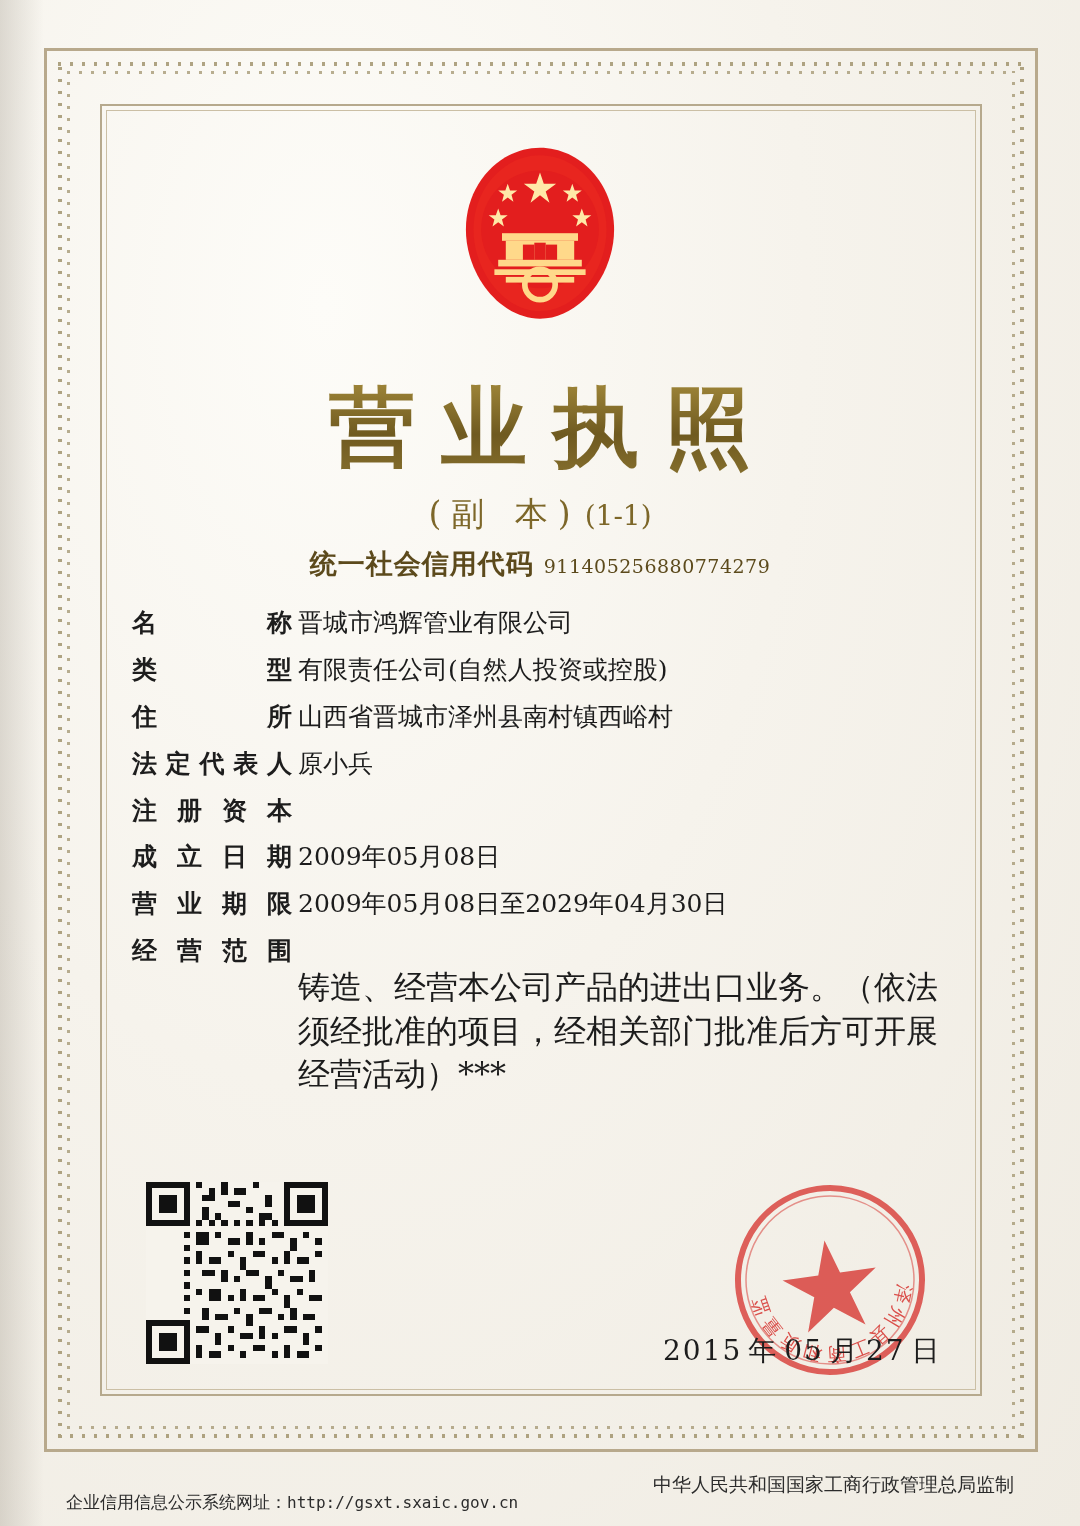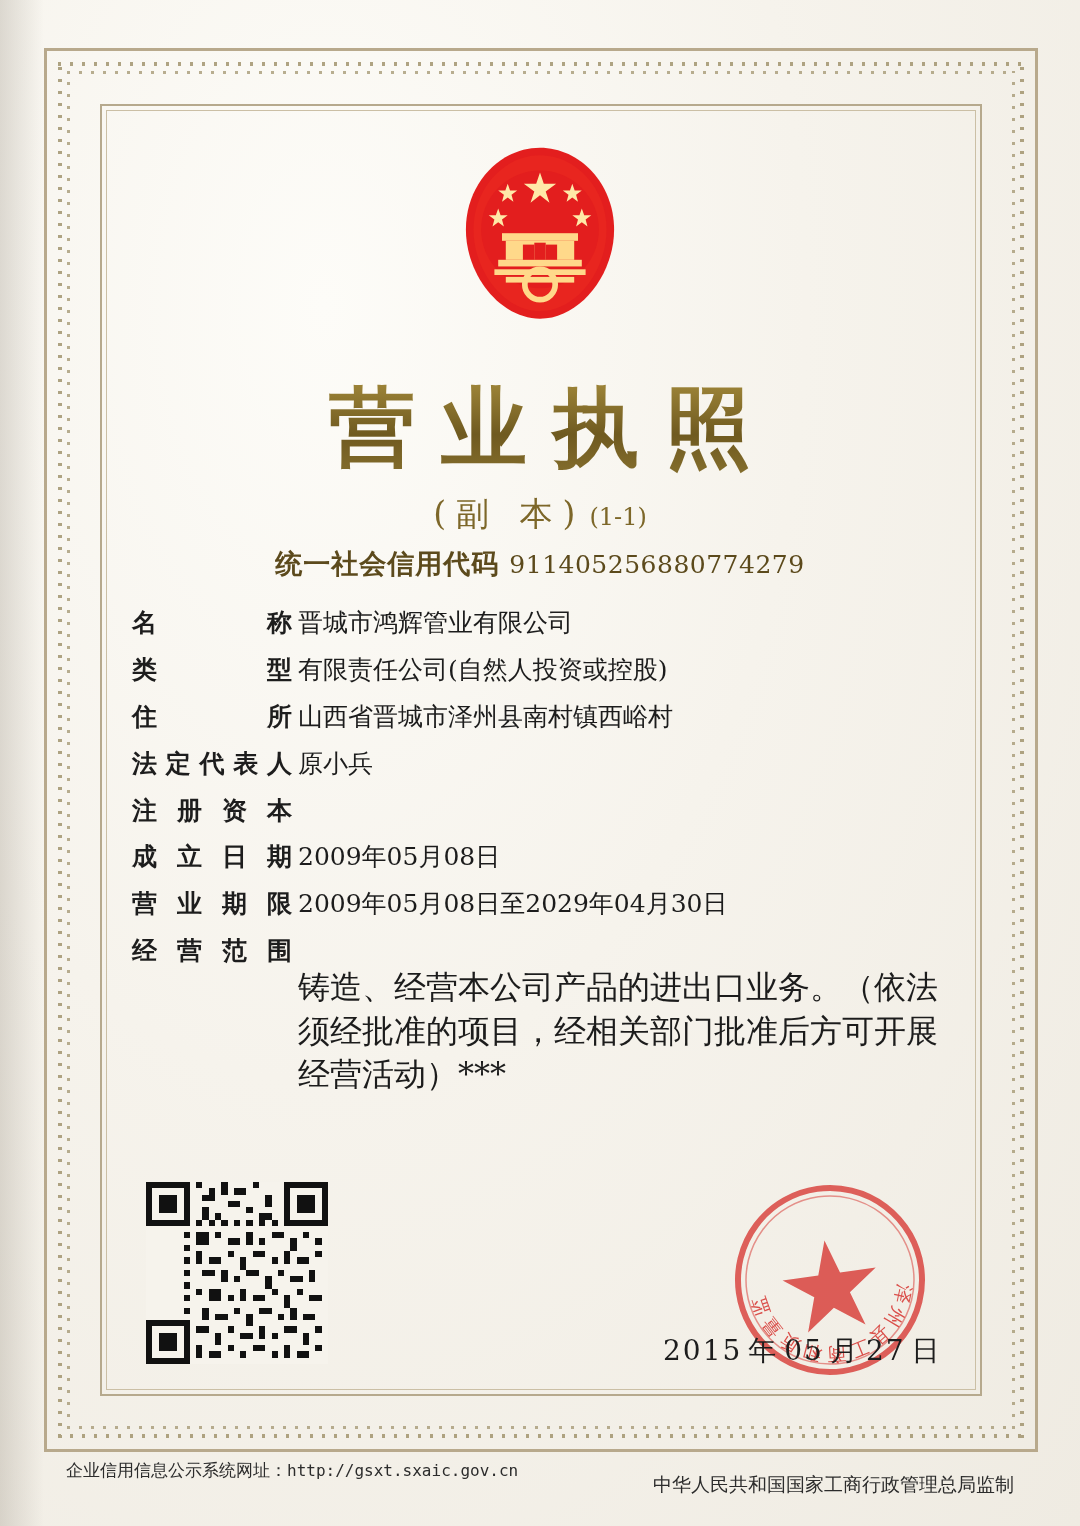--- a/index.html
+++ b/index.html
@@ -98,7 +98,7 @@
     font-size:33px;
   }
   .subtitle .paren{letter-spacing:10px;}
-  .subtitle .num{font-size:24px;margin-left:4px;}
+  .subtitle .num{font-size:28px;margin-left:4px;}
   .credit-line{
     position:absolute;left:0;right:0;top:546px;
     text-align:center;

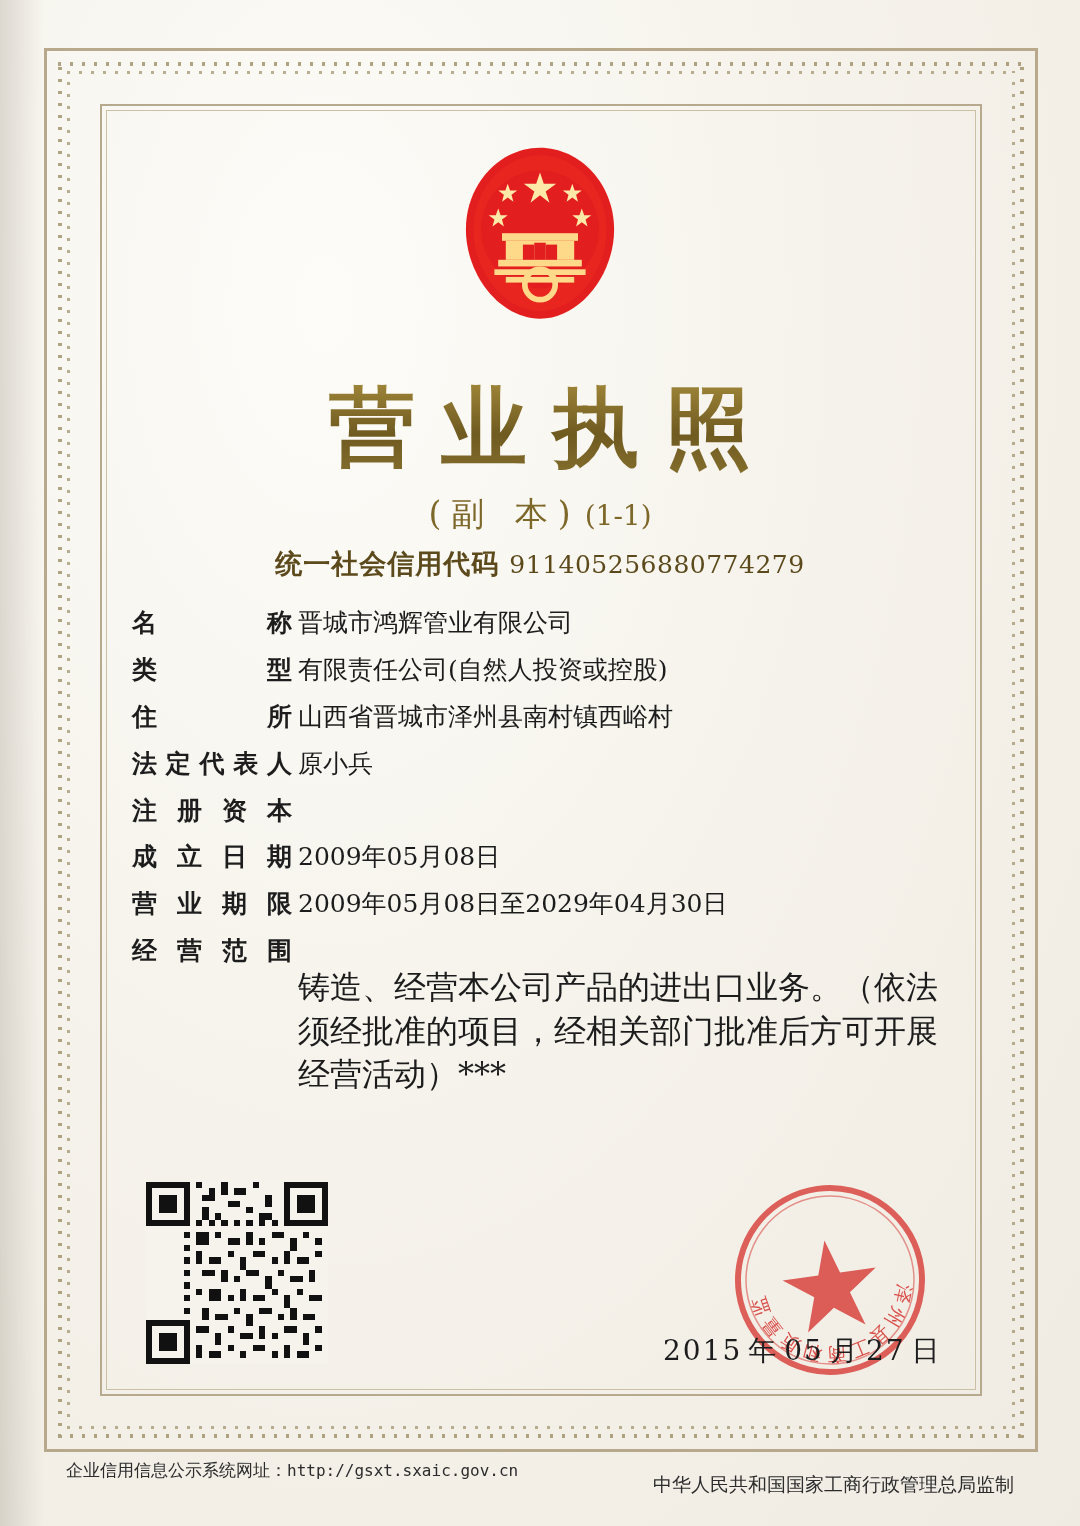--- a/index.html
+++ b/index.html
@@ -106,7 +106,7 @@
     font-family:"DejaVu Serif","Liberation Serif",serif;
   }
   .credit-line .label{font-size:27px;font-weight:bold;letter-spacing:1px;}
-  .credit-line .code{font-size:25px;letter-spacing:.5px;margin-left:10px;}
+  .credit-line .code{font-size:19px;letter-spacing:.5px;margin-left:10px;}
 
   
   .fields{

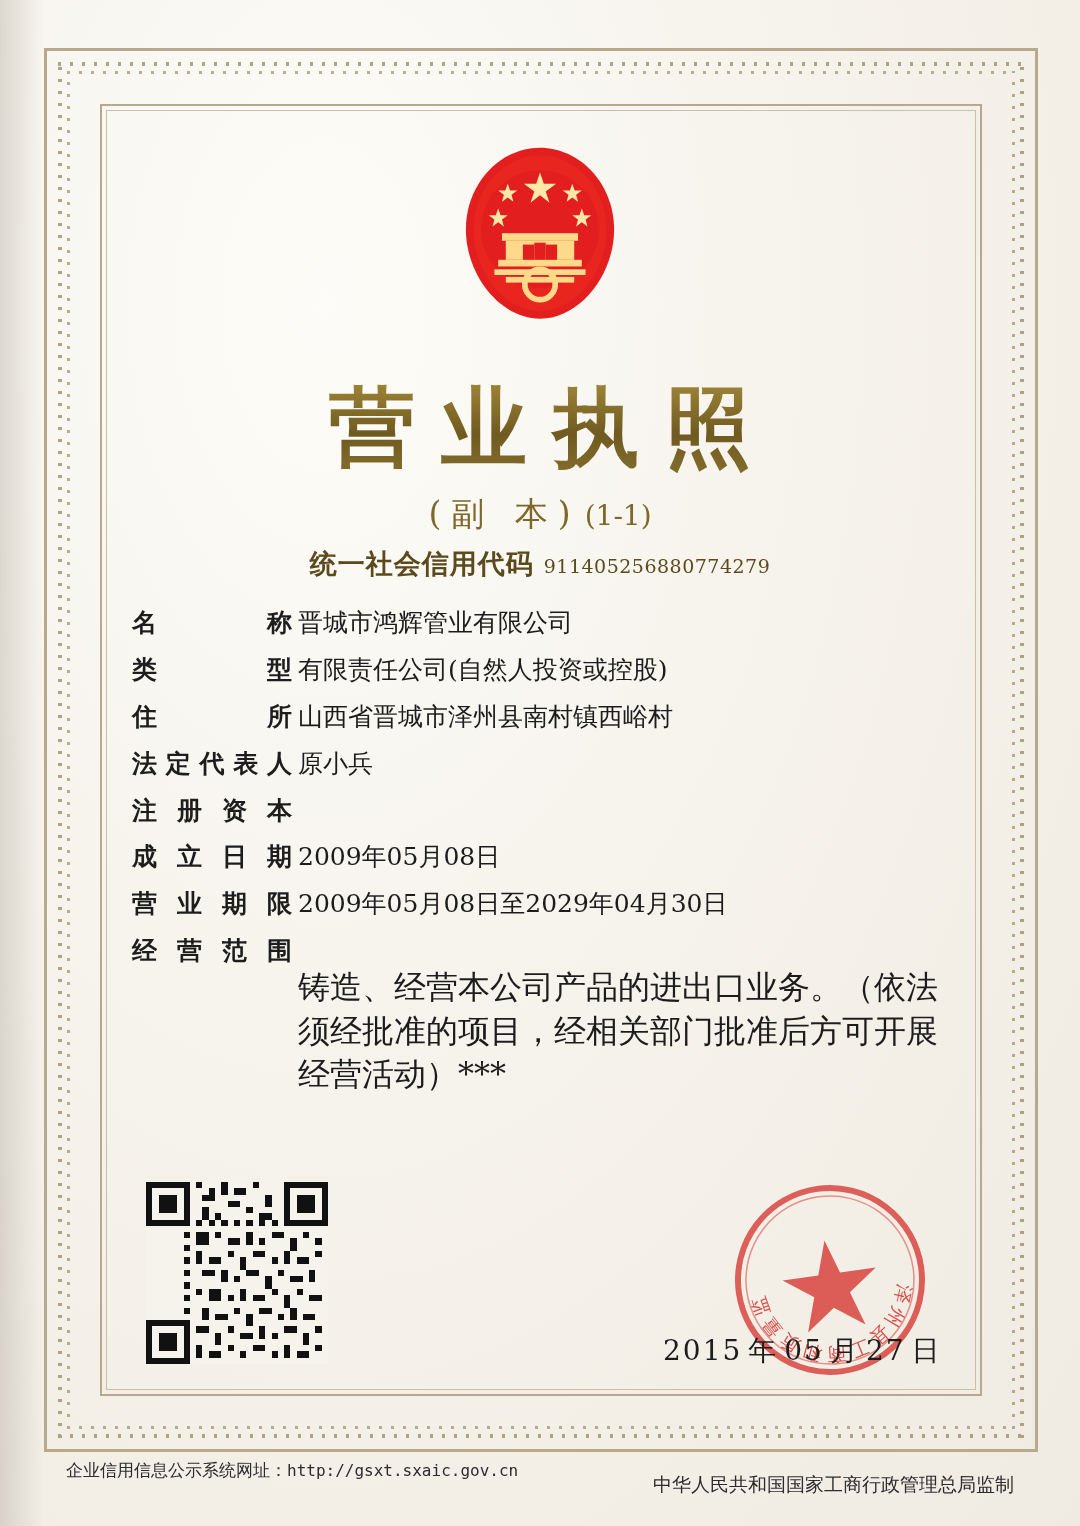--- a/index.html
+++ b/index.html
@@ -158,7 +158,7 @@
 
   
   .footer-left{
-    position:absolute;left:66px;bottom:44px;
+    position:absolute;left:66px;bottom:12px;
     font-family:"DejaVu Serif","Liberation Serif",serif;
     font-size:17px;color:#2c2c2c;
   }

